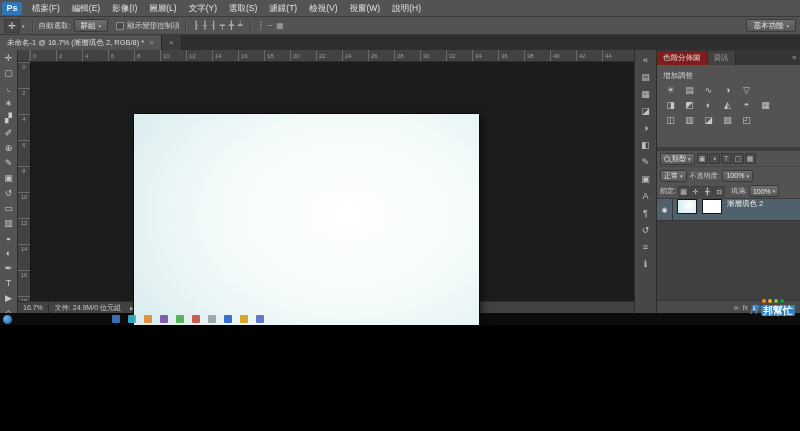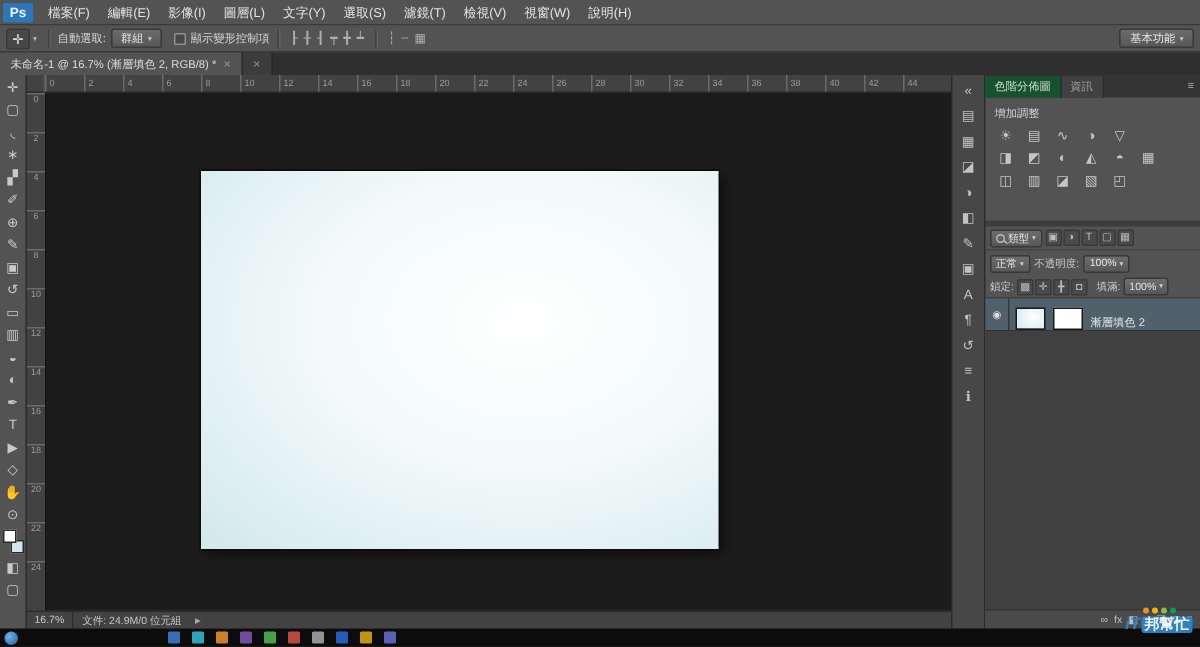--- a/index.html
+++ b/index.html
@@ -5,7 +5,7 @@
   *{box-sizing:border-box;margin:0;padding:0}
   html,body{width:800px;height:431px;overflow:hidden;background:#000}
   body{font-family:"Liberation Sans","DejaVu Sans",sans-serif;-webkit-font-smoothing:antialiased}
-  .screen{position:relative;width:800px;height:431px;background:#535353;display:flex;flex-direction:column;color:#d6d6d6;overflow:hidden}
+  .screen{position:relative;width:800px;height:325px;background:#535353;display:flex;flex-direction:column;color:#d6d6d6;overflow:hidden}
 
   
   .menubar{height:17px;display:flex;align-items:center;background:#535353;border-bottom:1px solid #3a3a3a;flex:0 0 auto}

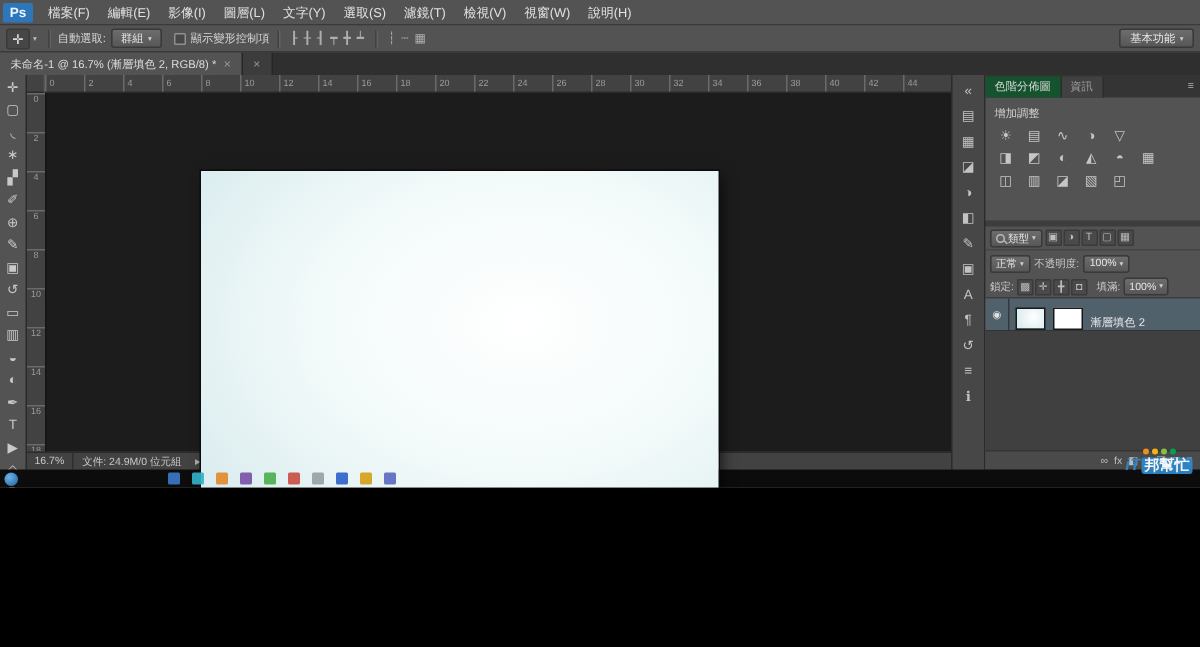--- a/index.html
+++ b/index.html
@@ -71,7 +71,7 @@
   .pgroup{background:#535353}
   .ptabs{display:flex;align-items:flex-end;background:#343434;height:15px}
   .ptab{padding:0 6px;font-size:7.5px;height:14px;line-height:14px;color:#9c9c9c;background:#414141;border-right:1px solid #2c2c2c;white-space:nowrap}
-  .ptab.active{background:#14532d;color:#dadada}
+  .ptab.active{background:#7f1d1d;color:#dadada}
   .pmenu{margin-left:auto;font-size:7px;color:#b5b5b5;padding:0 4px;line-height:14px}
   .hist-body{height:3px}
   .adjustments{margin-bottom:4px;padding-bottom:19px}

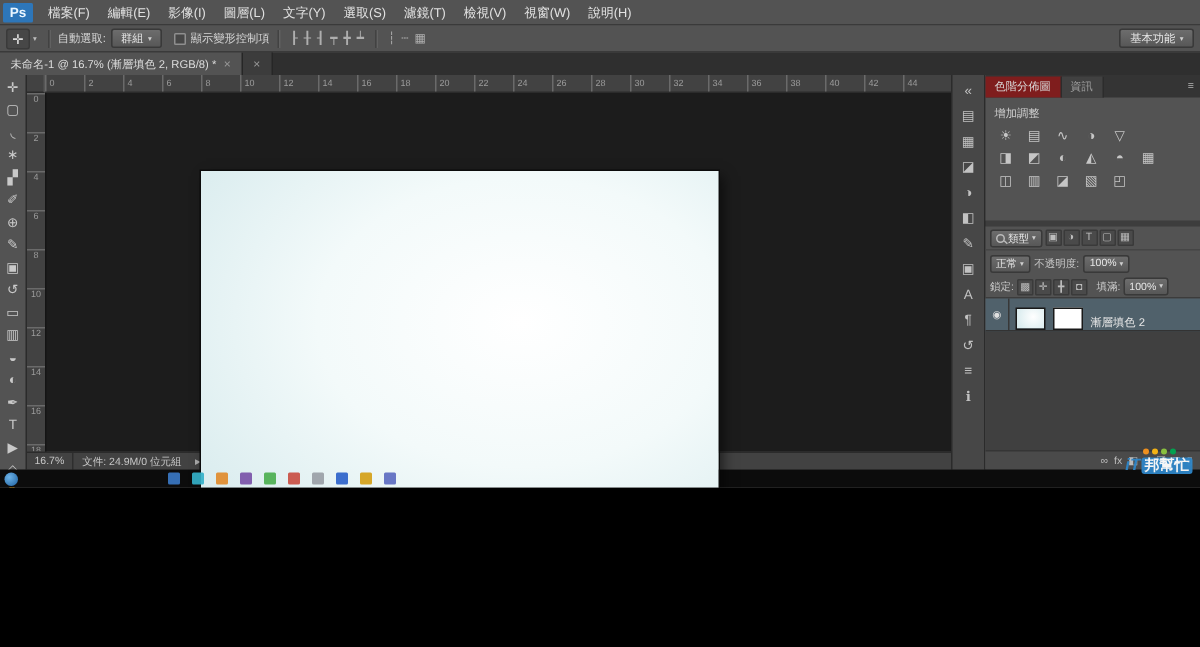--- a/index.html
+++ b/index.html
@@ -90,7 +90,7 @@
   .p-label{font-size:7px;color:#c9c9c9;white-space:nowrap}
   .dropdown.xs{height:12px;padding:0 3px;font-size:7px;gap:2px}
   .layer-list{flex:1;background:#404040;min-height:0}
-  .layer-row{display:flex;align-items:flex-end;height:22px;background:#50616b;border-bottom:1px solid #333}
+  .layer-row{display:flex;align-items:flex-start;height:22px;background:#50616b;border-bottom:1px solid #333}
   .eye-cell{width:16px;height:100%;border-right:1px solid #383838;display:flex;align-items:center;justify-content:center;flex:0 0 auto}
   .eye{font-size:7px;color:#e0e0e0}
   .thumb{width:20px;height:15px;border:1px solid #191919;margin-left:4px;flex:0 0 auto}

